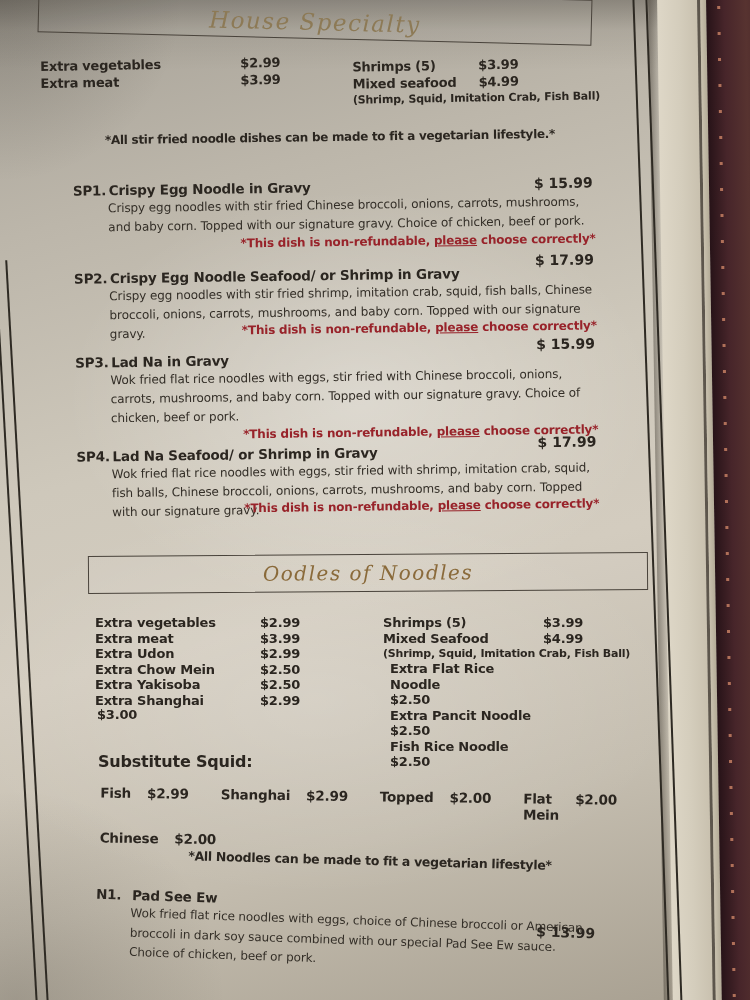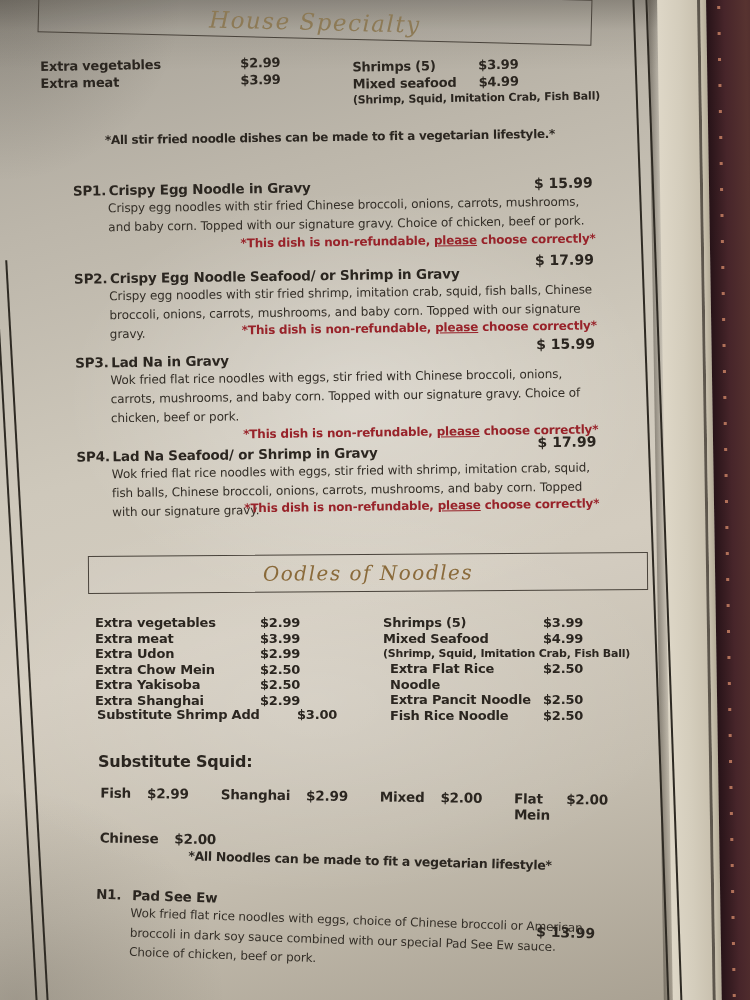--- a/index.html
+++ b/index.html
@@ -89,7 +89,7 @@
   .eo-right { position:absolute; left:288px; top:0; }
   .eo-right .extra-row { line-height:15.5px; }
   .eo-right .lbl { width:160px; }
-  .eo-right .indent { padding-left:7px; }
+  .eo-right .indent { padding-left:7px;flex-direction:column; }
   .eo-right .indent .lbl { width:153px; }
 
   .subs { left:97px; top:706px; }

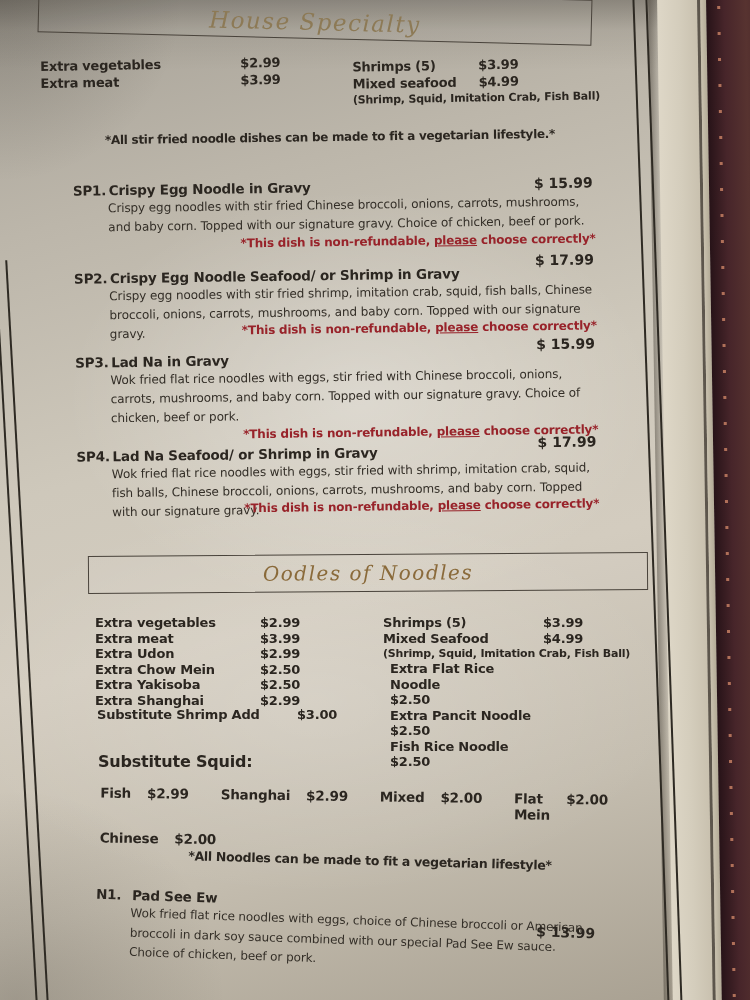--- a/index.html
+++ b/index.html
@@ -252,7 +252,6 @@
 
 <div class="abs subs">
   <div class="extra-row">
-    <span class="lbl">Substitute Shrimp Add</span>
     <span>$3.00</span>
   </div>
 </div>

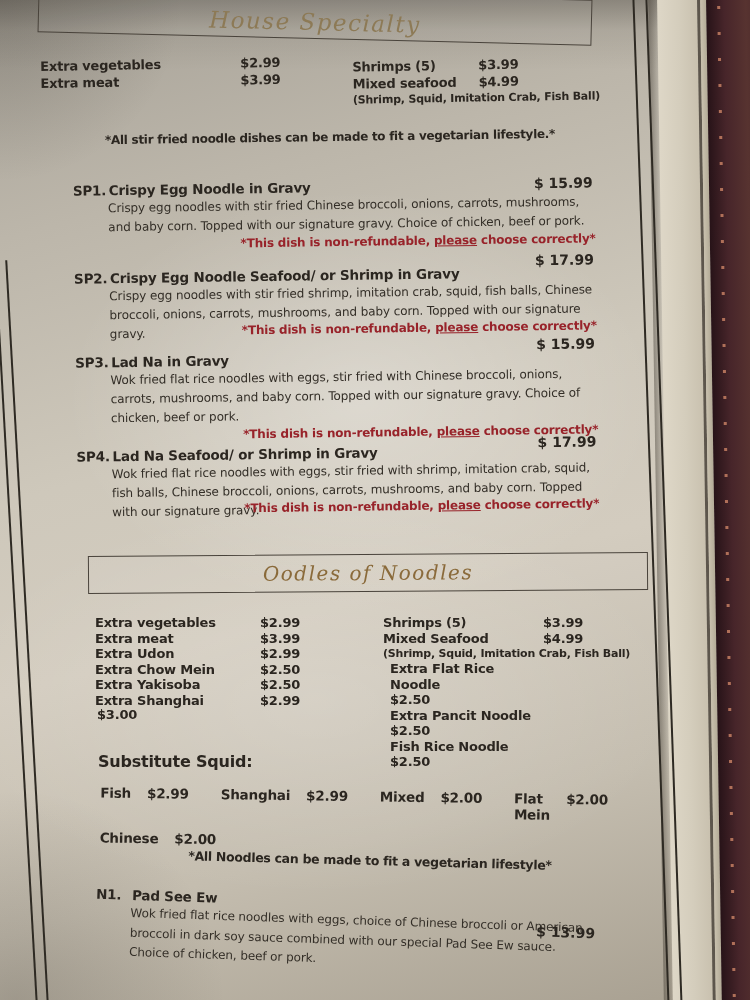--- a/index.html
+++ b/index.html
@@ -264,7 +264,7 @@
     <span class="nprice">$2.99</span>
     <span class="nname">Shanghai</span>
     <span class="nprice">$2.99</span>
-    <span class="nname">Mixed</span>
+    <span class="nname">Topped</span>
     <span class="nprice">$2.00</span>
     <span class="nname">Flat Mein</span>
     <span class="nprice">$2.00</span>

